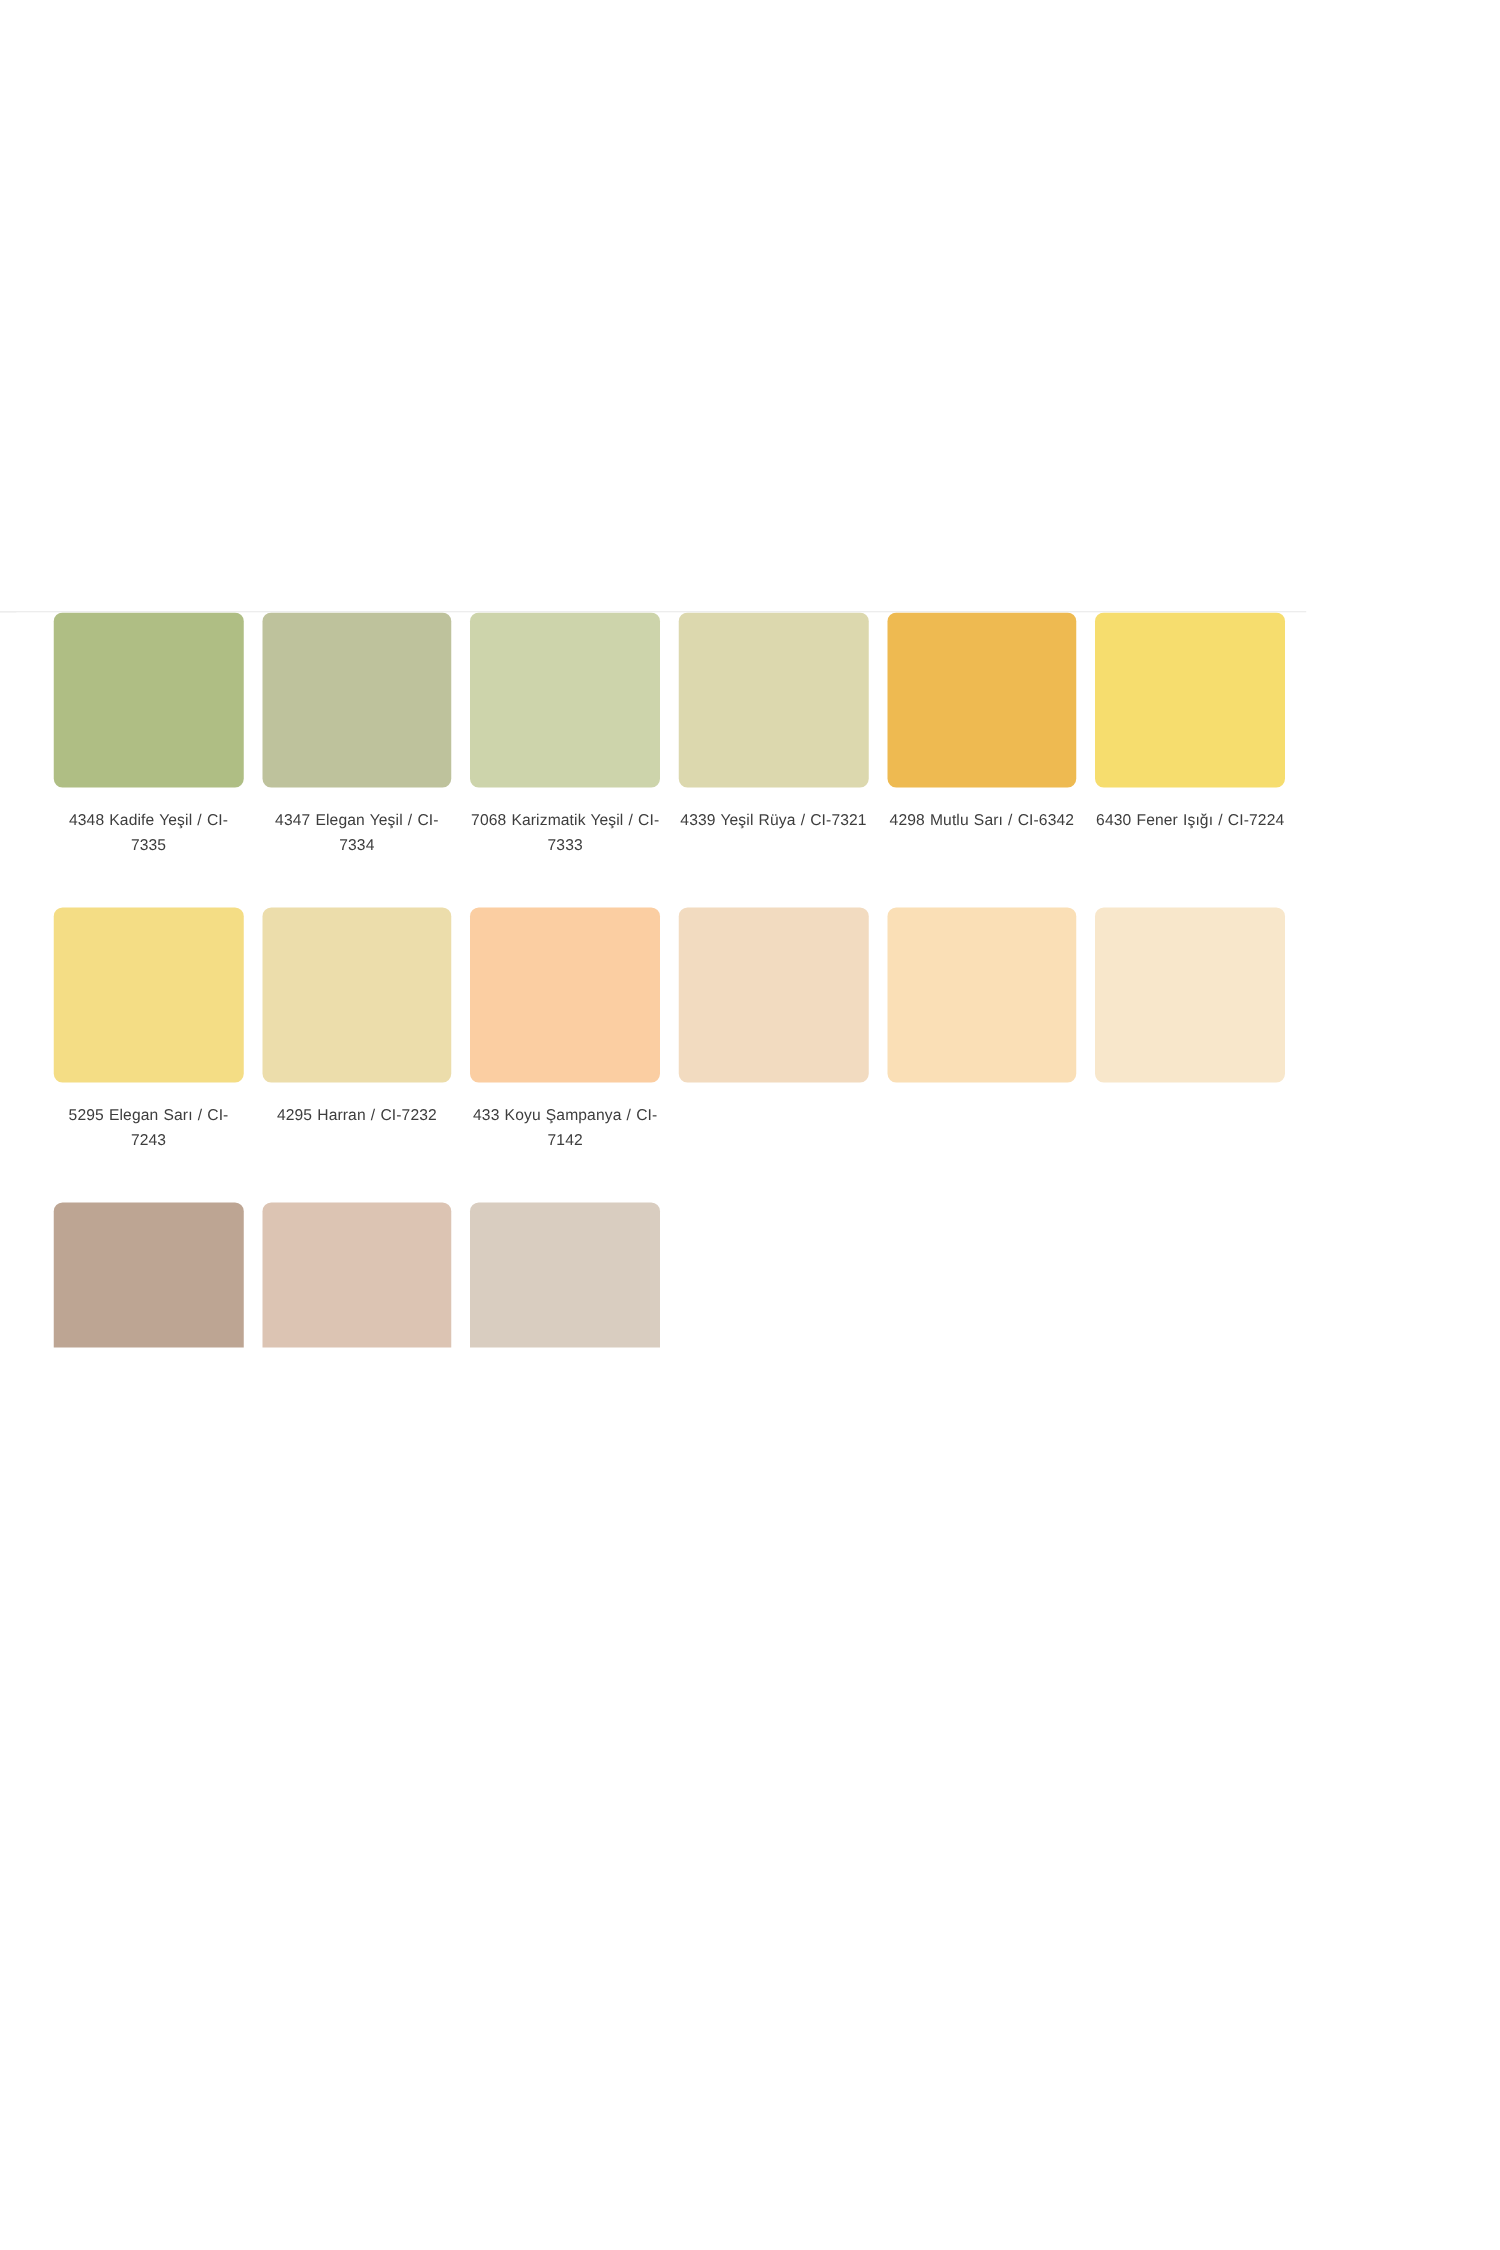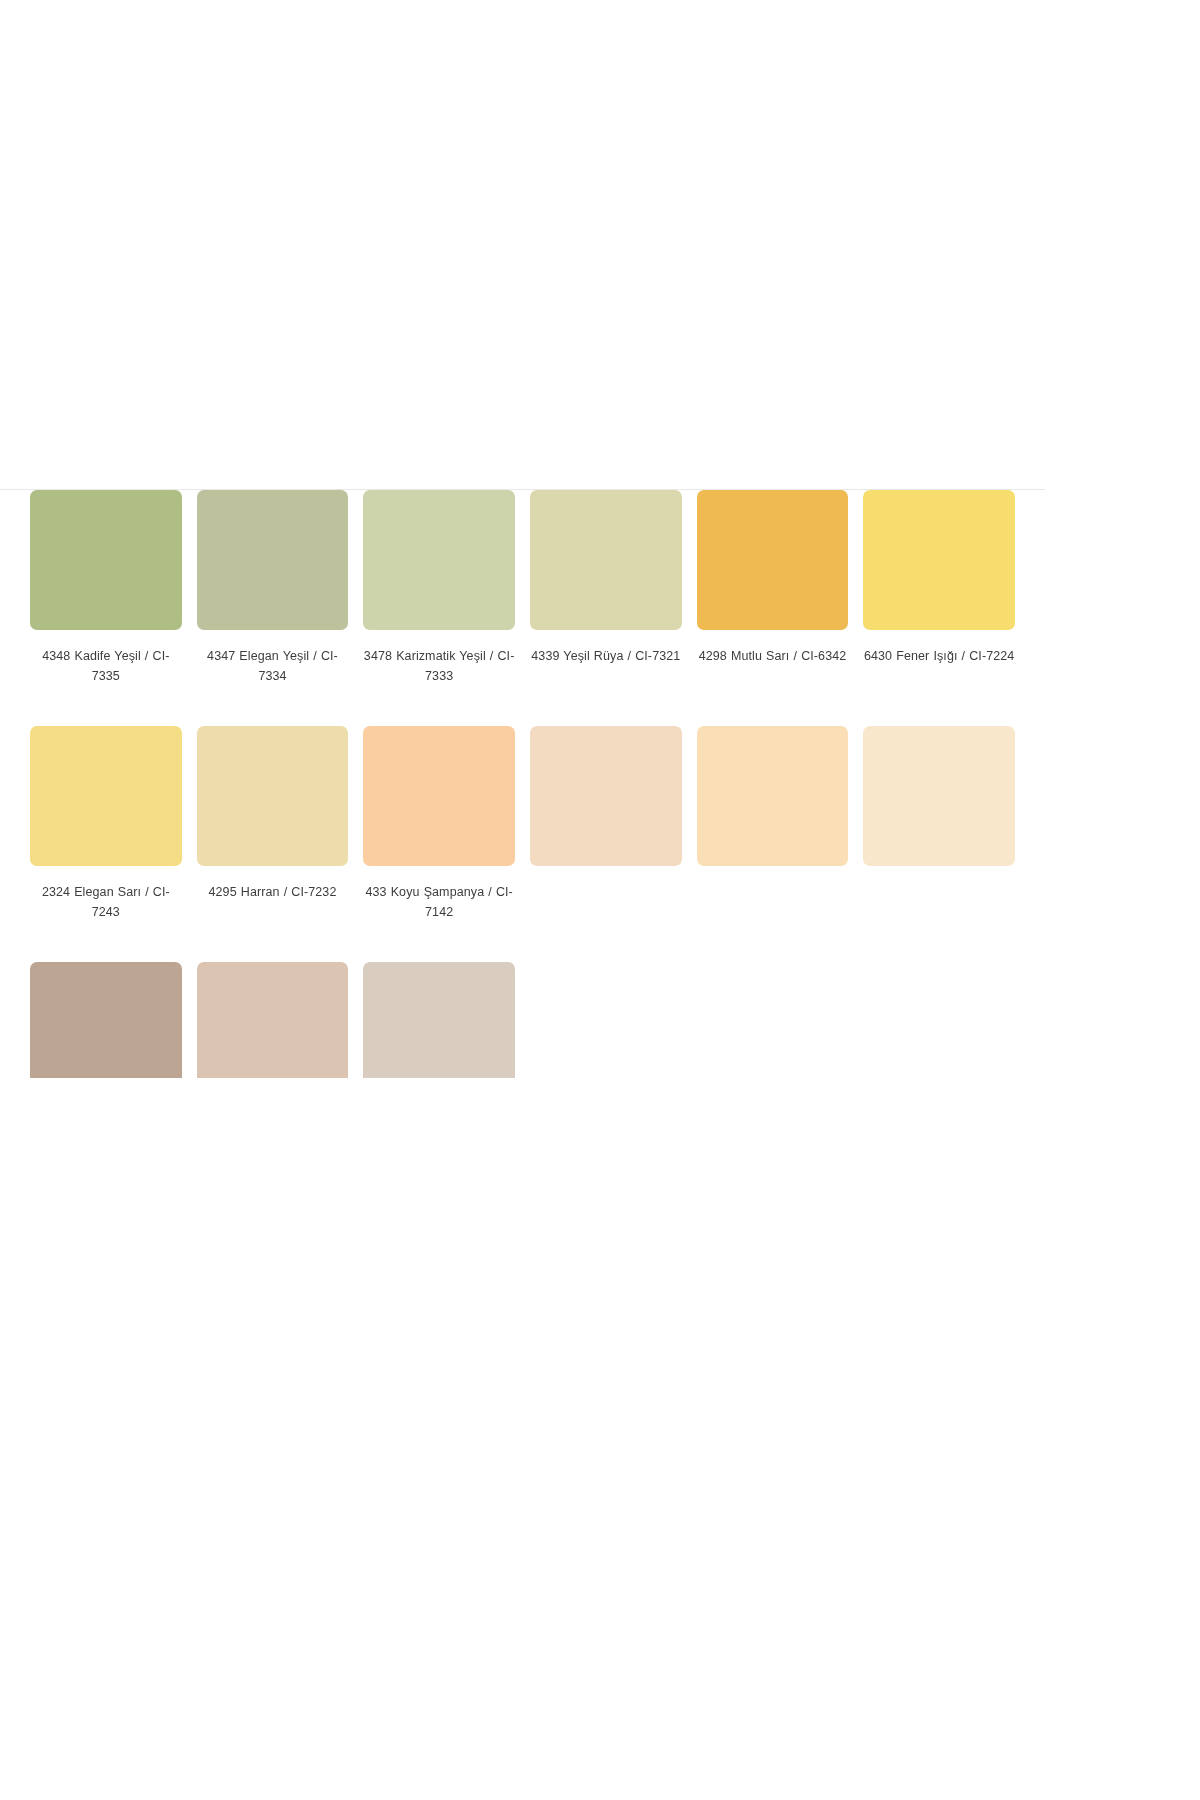--- a/index.html
+++ b/index.html
@@ -32,7 +32,7 @@
   
   #palette-card {
     position: absolute;
-    left: 0;
+    left: 13px;
     top: 490px;
     width: 1045px;
     height: 588px;

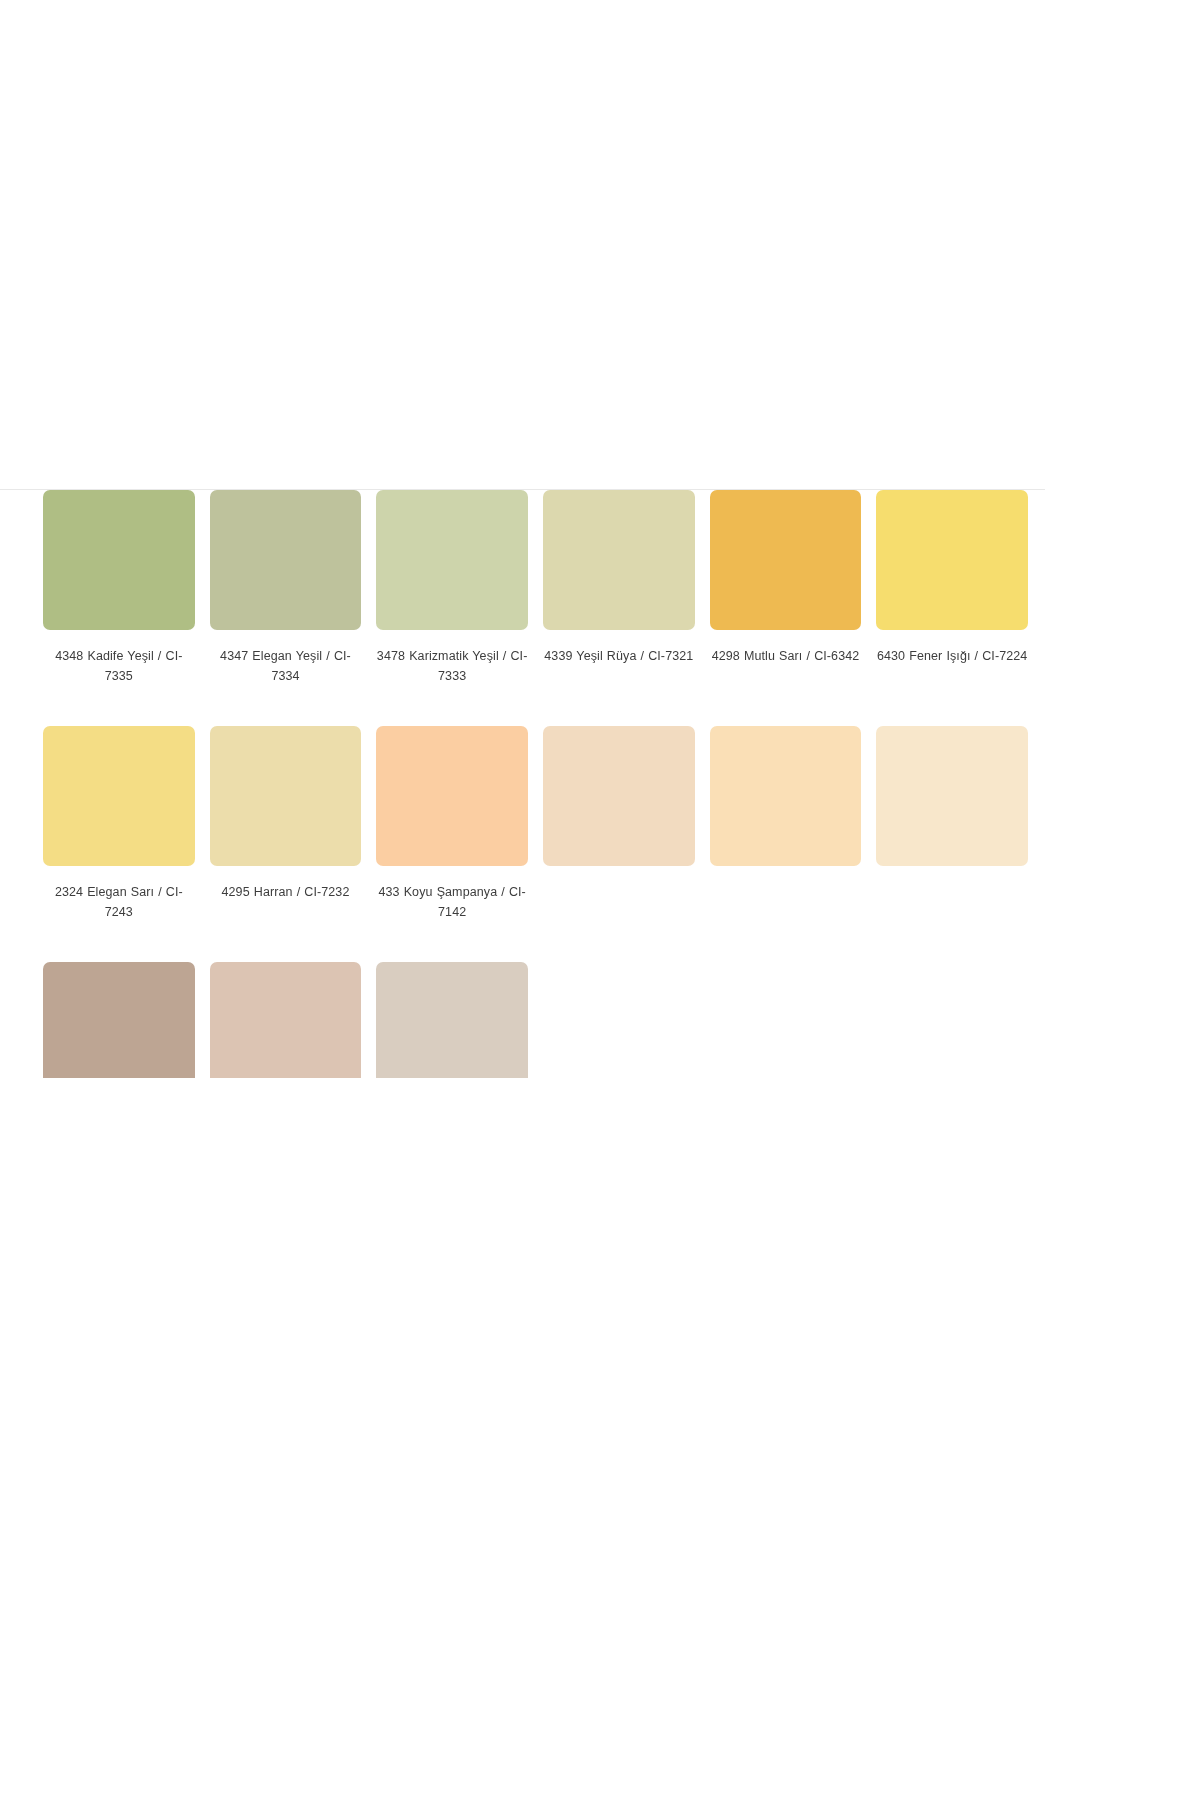--- a/index.html
+++ b/index.html
@@ -92,7 +92,7 @@
         </div>
         <div class="swatch-cell">
           <div class="swatch-chip" style="background: rgb(205, 212, 171);"></div>
-          <div class="swatch-label">3478 Karizmatik Yeşil / CI-7333</div>
+          <div class="swatch-label">7068 Karizmatik Yeşil / CI-7333</div>
         </div>
         <div class="swatch-cell">
           <div class="swatch-chip" style="background: rgb(220, 216, 174);"></div>

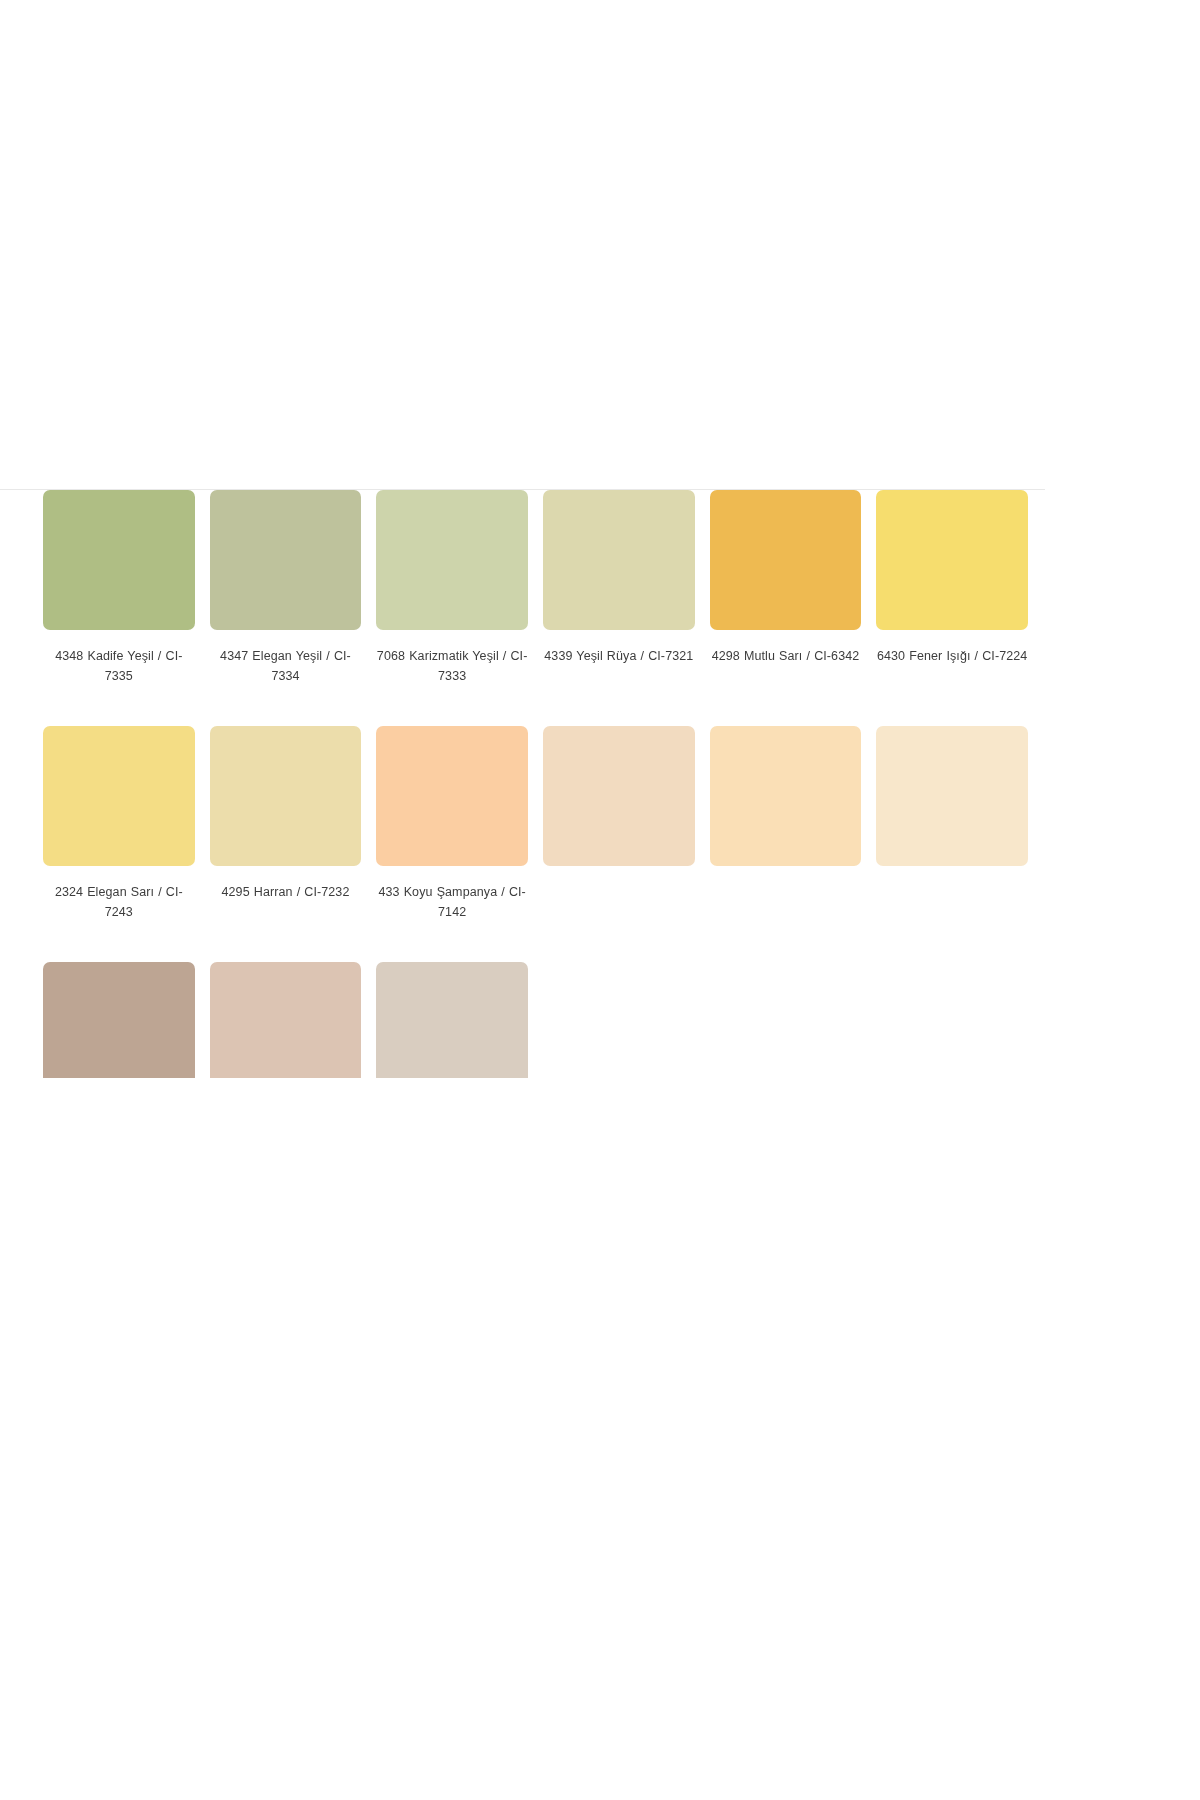--- a/index.html
+++ b/index.html
@@ -108,7 +108,7 @@
         </div>
         <div class="swatch-cell">
           <div class="swatch-chip" style="background: rgb(244, 221, 133);"></div>
-          <div class="swatch-label">2324 Elegan Sarı / CI-7243</div>
+          <div class="swatch-label">5295 Elegan Sarı / CI-7243</div>
         </div>
         <div class="swatch-cell">
           <div class="swatch-chip" style="background: rgb(236, 221, 171);"></div>

